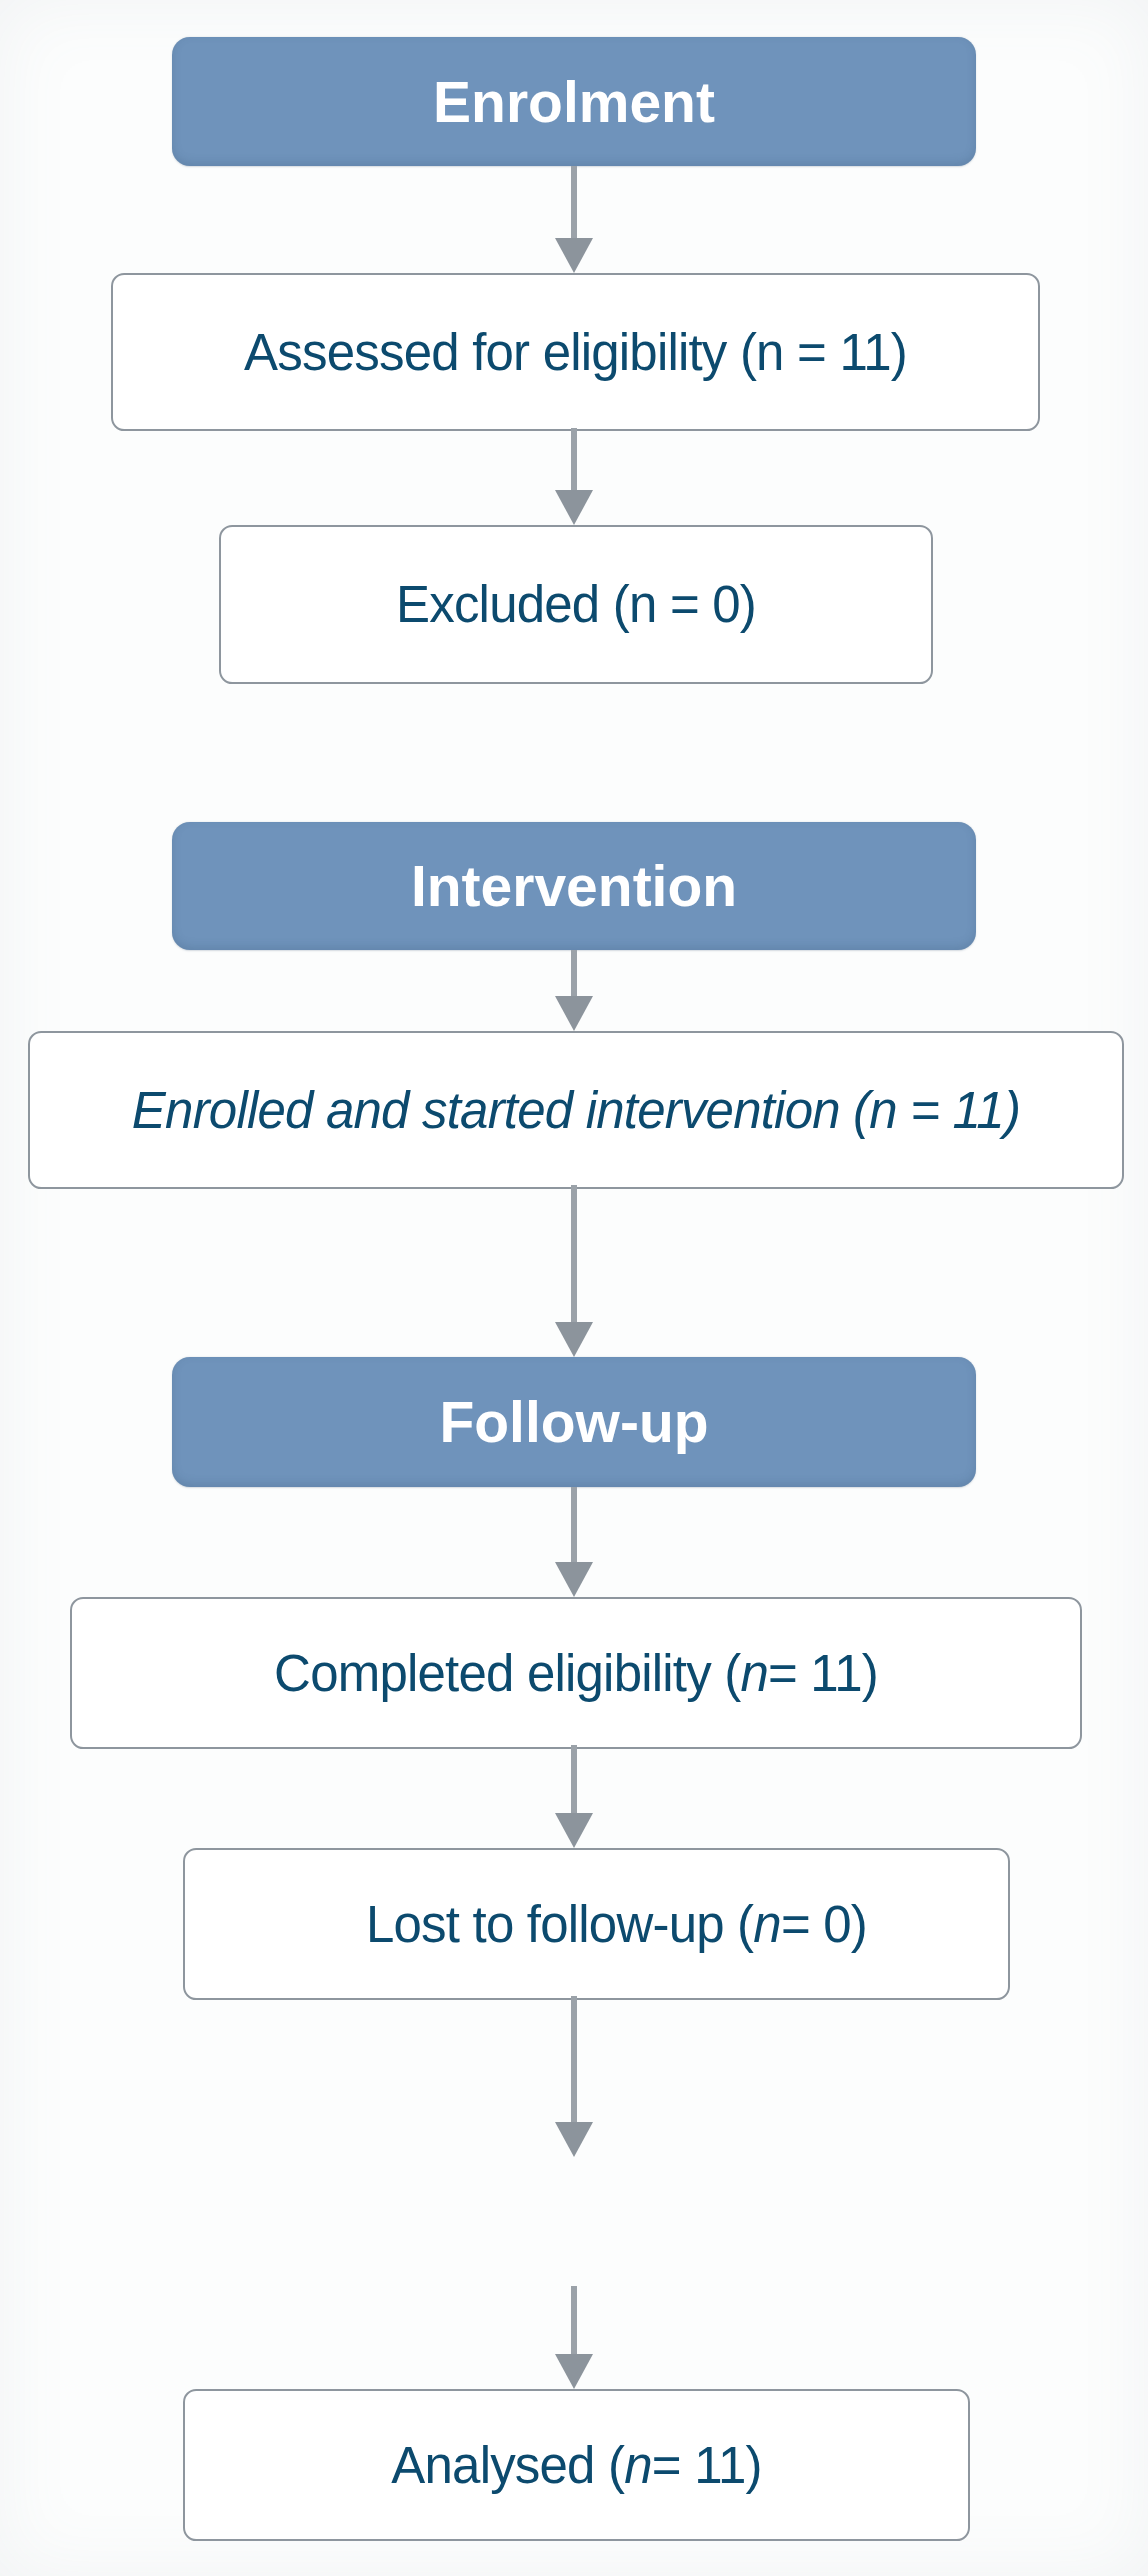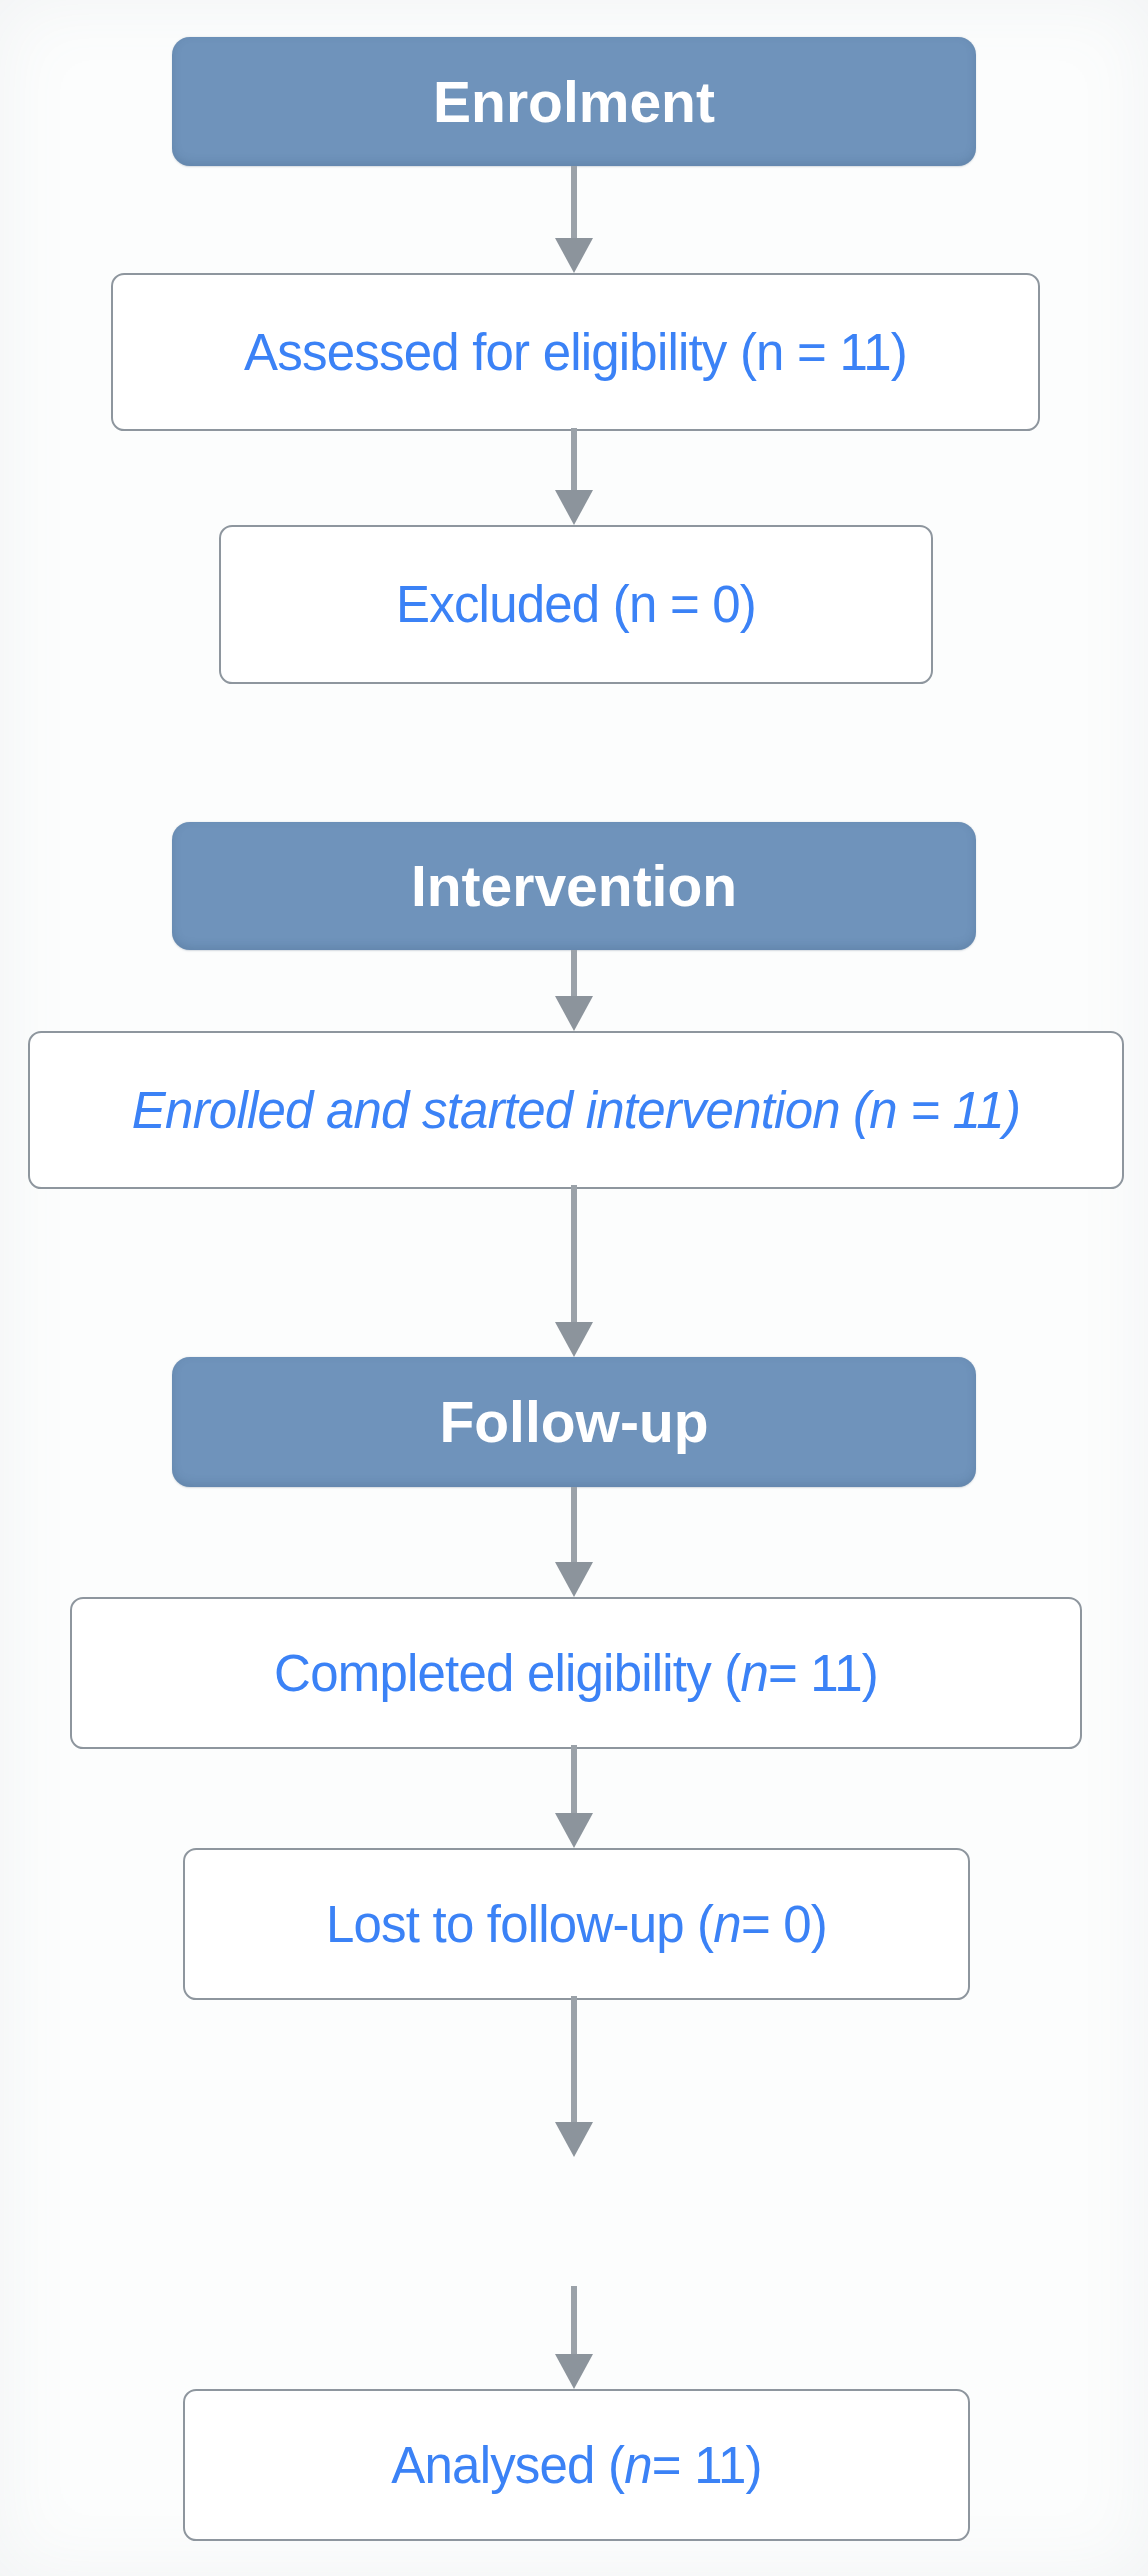--- a/index.html
+++ b/index.html
@@ -32,7 +32,7 @@
     border:2.5px solid #8e969e;
     border-radius:13.2px;
     display:flex; align-items:center; justify-content:center;
-    color:#3b82f6;
+    color:#0c4a6e;
     font-size:51px;
     letter-spacing:-0.8px;
     white-space:nowrap;

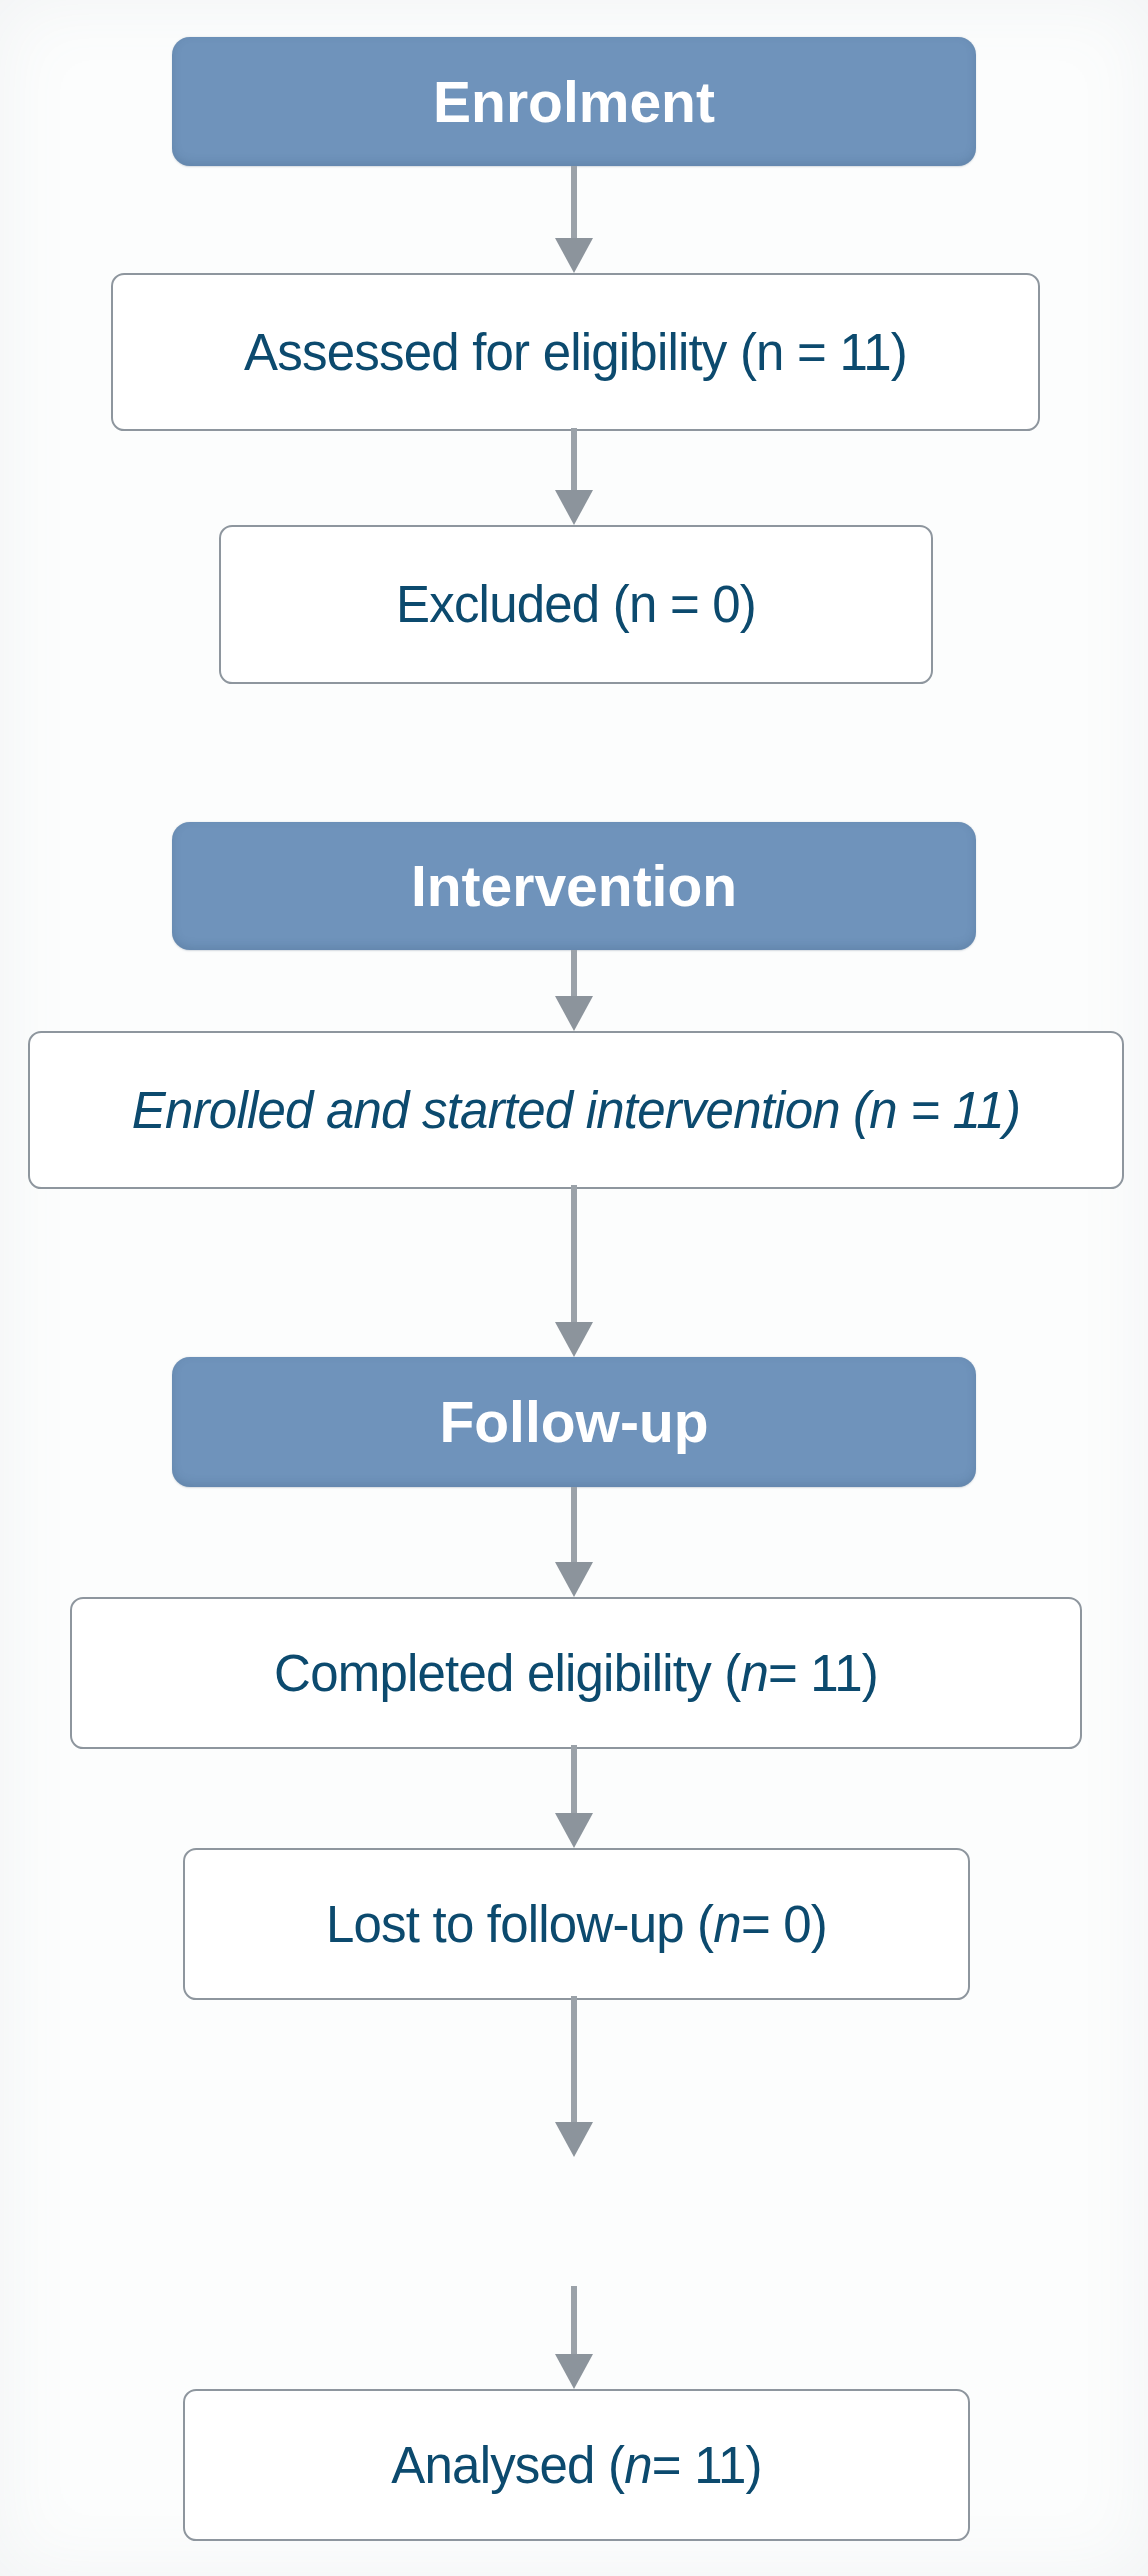--- a/index.html
+++ b/index.html
@@ -115,7 +115,7 @@
 
   <div class="arrow" style="top:1745px; height:103px;"></div>
 
-  <div class="pbox" style="top:1848px; height:148px; left:183px; width:783px;">
+  <div class="pbox" style="top:1848px; height:148px; left:183px; width:783px;padding-left:40px;">
     <span>Lost to follow-up (</span>
       <span class="it">n</span>
       <span> = 0)</span>

